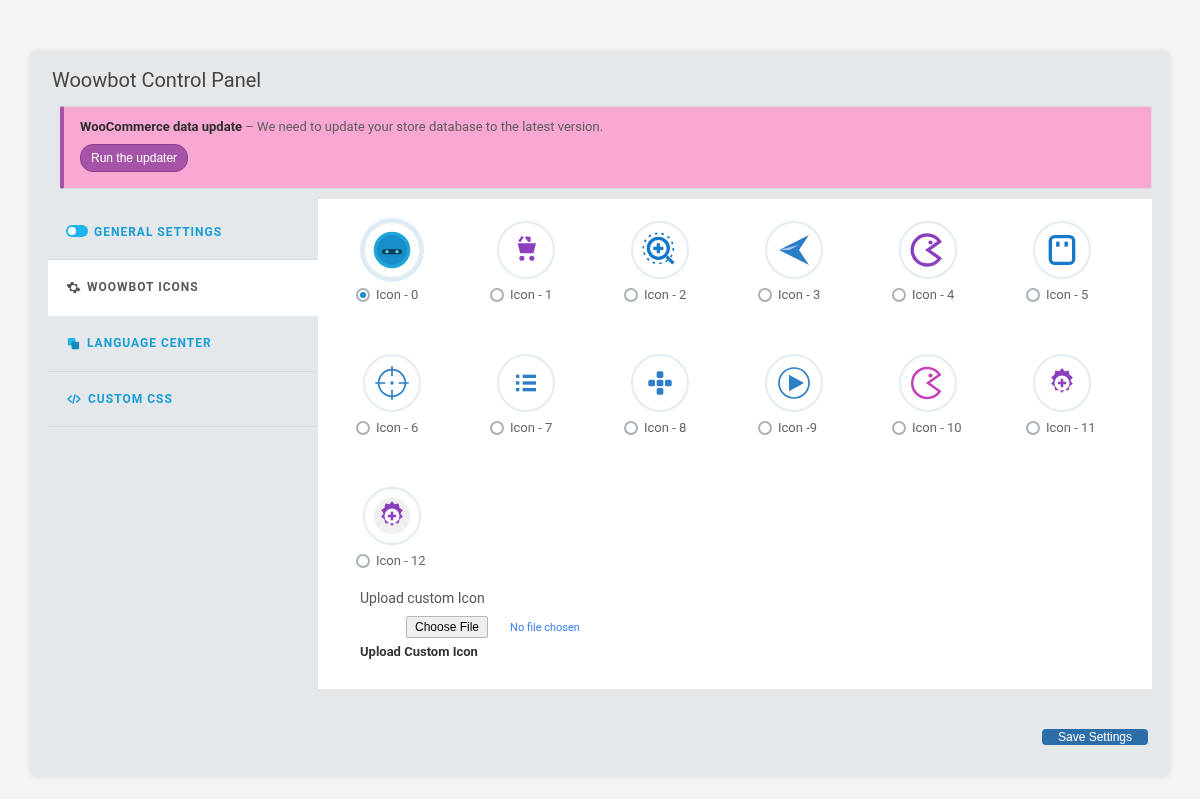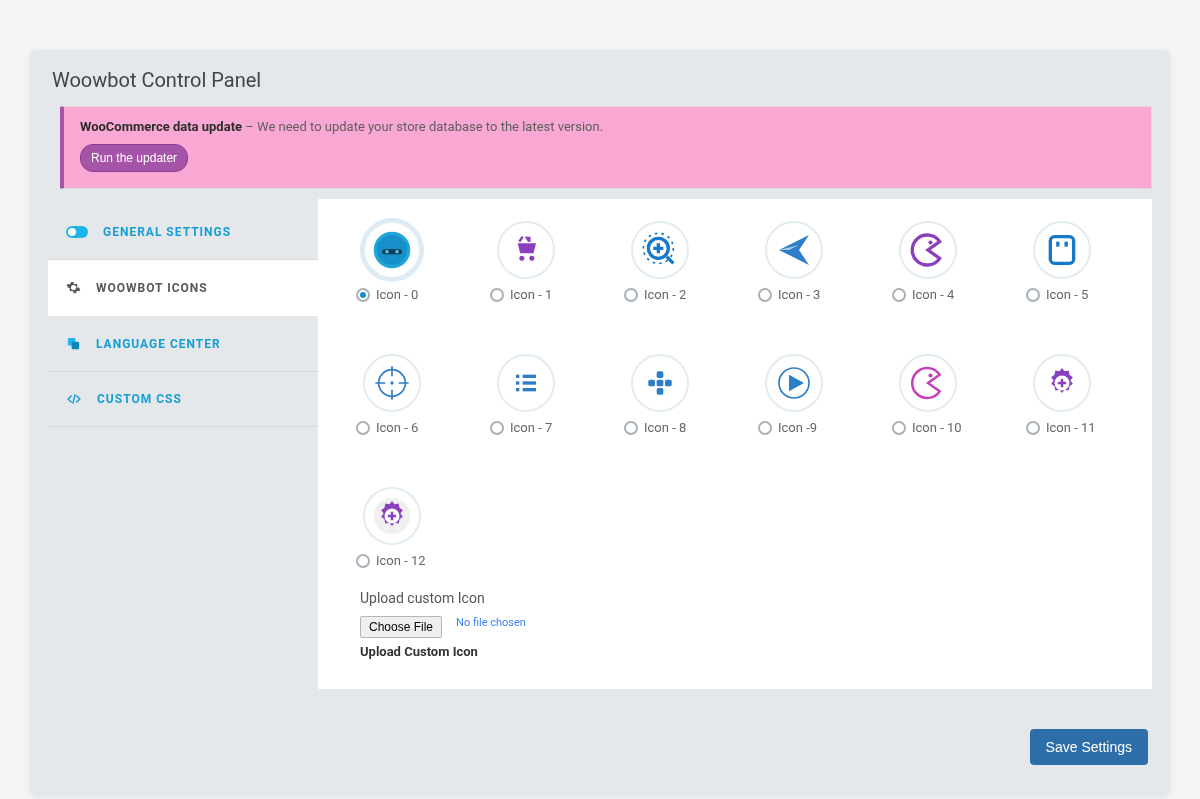--- a/index.html
+++ b/index.html
@@ -58,8 +58,8 @@
   }
   .tab {
     display: flex;
-    align-items: center;
-    gap: 15px;
+    align-items: flex-start;
+    gap: 6px;
     padding: 20px 18px;
     font-size: 12px;
     font-weight: 700;

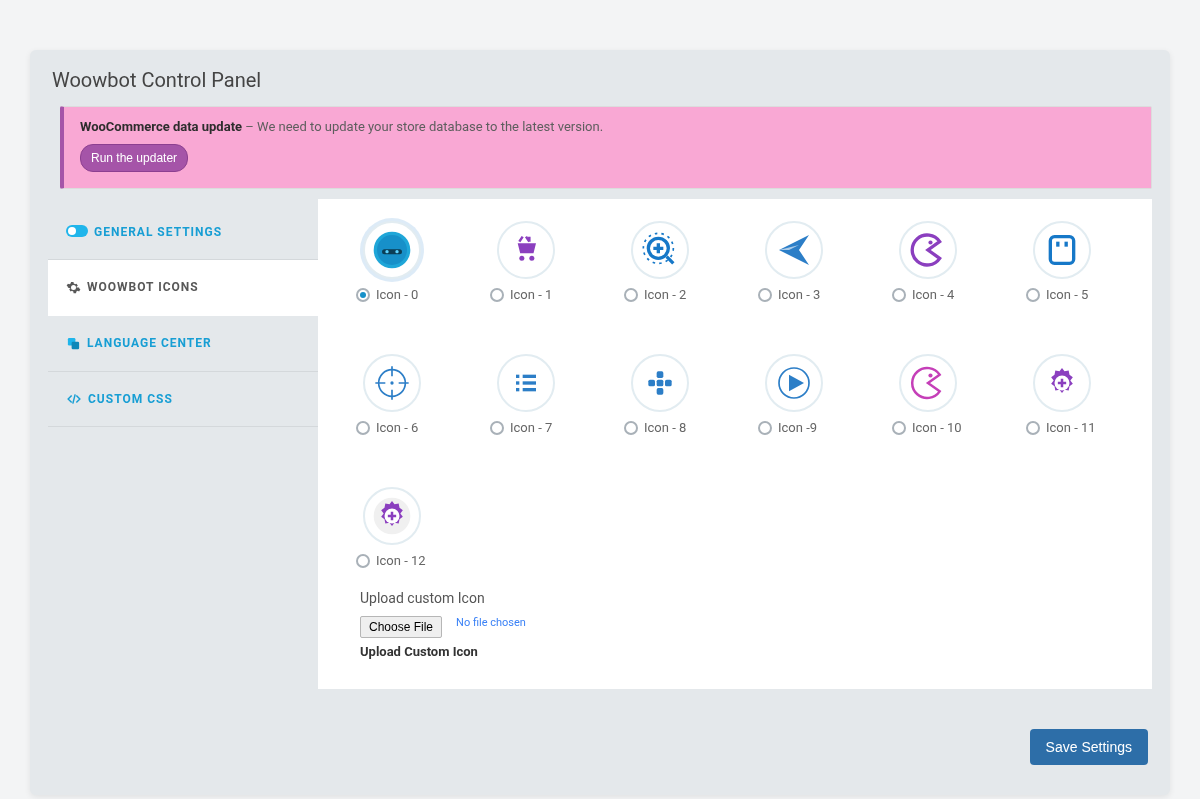--- a/index.html
+++ b/index.html
@@ -122,7 +122,7 @@
   .upload-section { margin-top: 22px; }
   .upload-section .h { font-size: 14px; color: #555; margin-bottom: 10px; }
   .upload-section .s { font-size: 13px; color: #555; margin-bottom: 6px; }
-  .file-row { display: flex; align-items: flex-start; gap: 14px; margin-bottom: 6px; }
+  .file-row { display: flex; align-items: center; gap: 22px; margin-bottom: 6px; margin-left: 46px; }
   .file-btn {
     font-size: 12px;
     padding: 3px 8px;

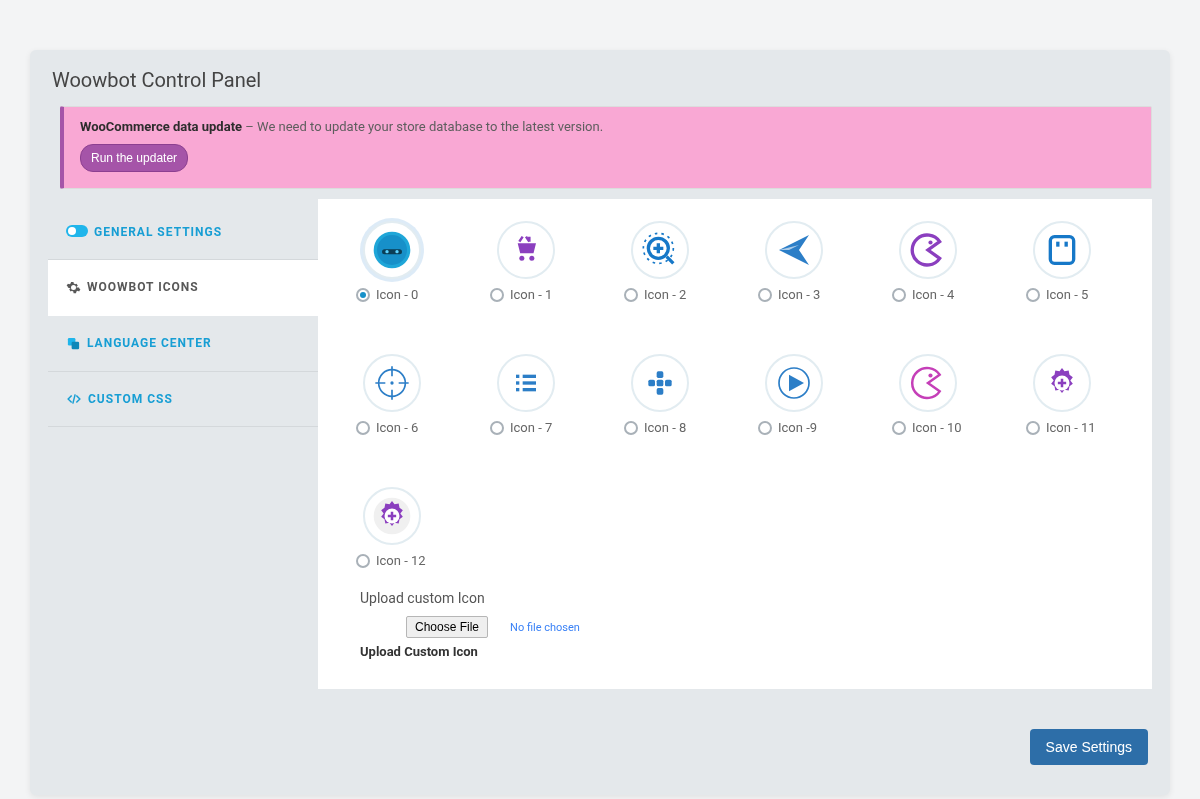--- a/index.html
+++ b/index.html
@@ -143,8 +143,8 @@
     color: #fff;
     border: none;
     border-radius: 4px;
-    padding: 10px 16px;
-    font-size: 14px;
+    padding: 1px 16px;
+    font-size: 12px;
     cursor: pointer;
   }
   

